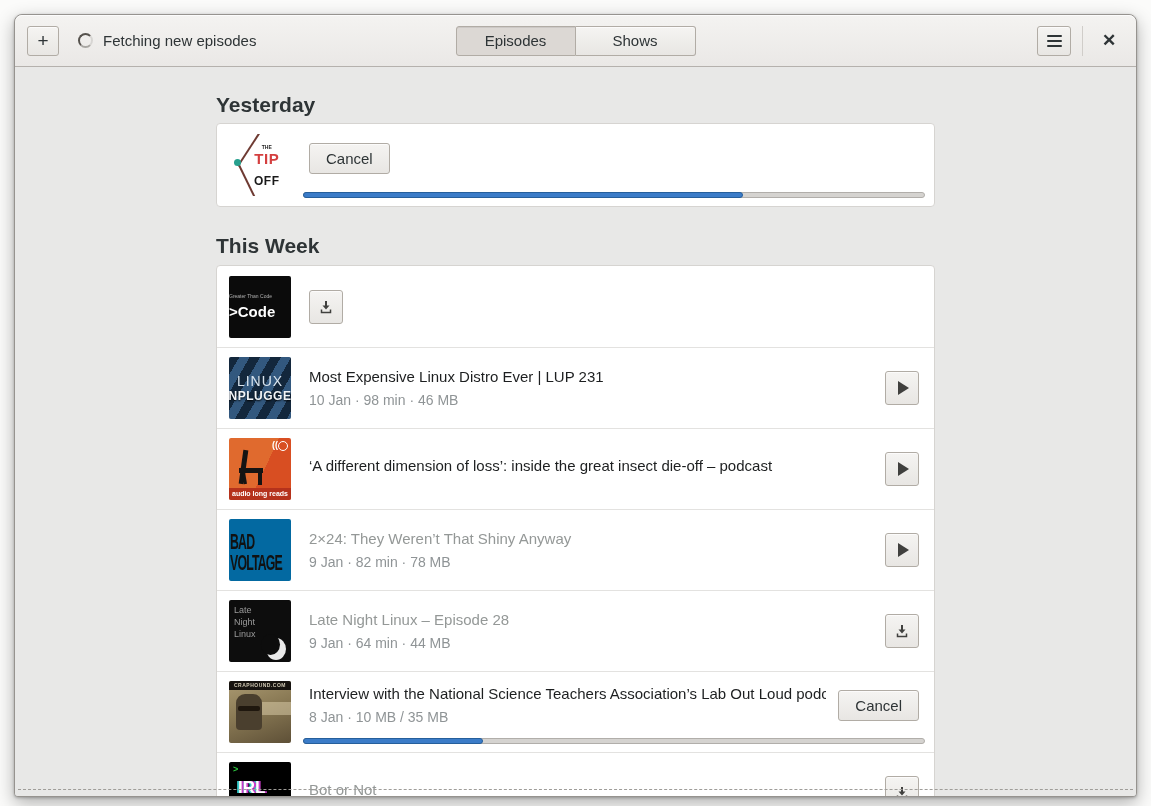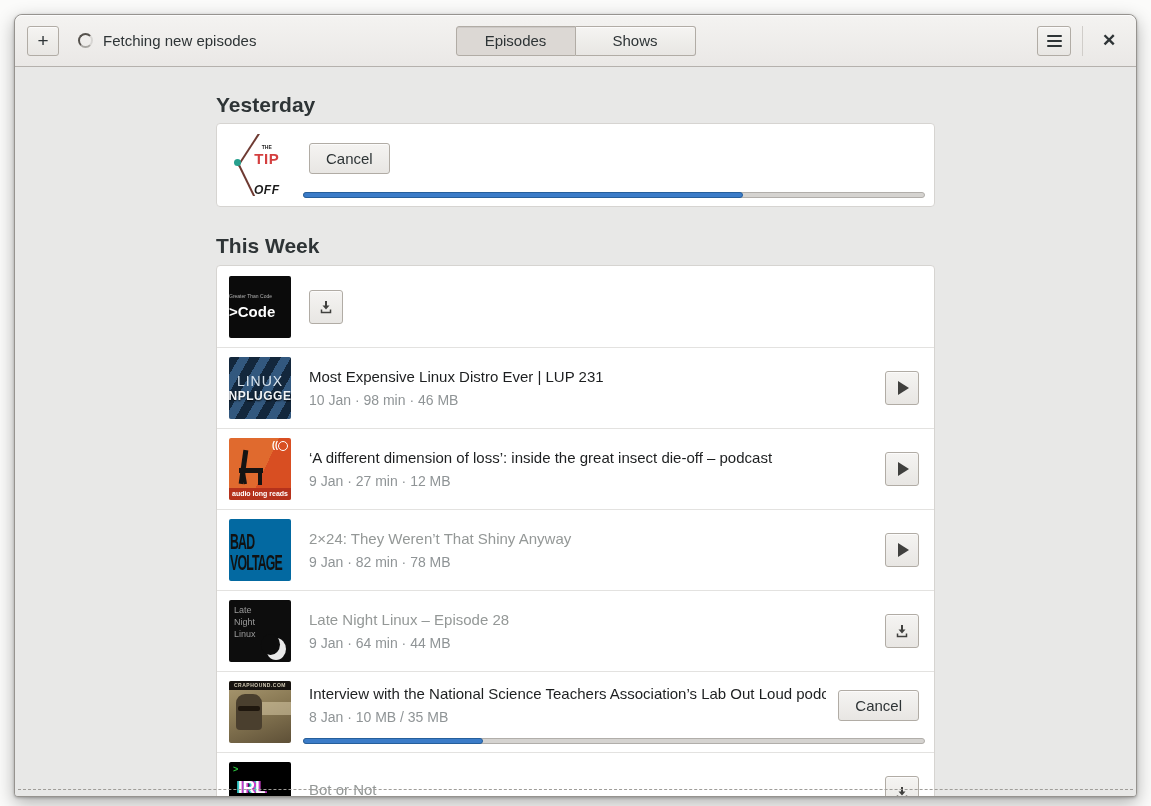--- a/index.html
+++ b/index.html
@@ -96,7 +96,7 @@
   .tip-text { position: absolute; left: 25px; top: 11px; line-height: 1; text-align: center; }
   .tip-the { font-size: 5px; font-weight: bold; color: #222; margin-bottom: 1px; }
   .tip-tip { font-size: 15px; font-weight: bold; color: #d43f3f; letter-spacing: 0.5px; }
-  .tip-off { font-size: 12px; font-weight: bold; color: #1a1a1a; letter-spacing: 0.5px; margin-top: 18px; font-style: italic; }
+  .tip-off { font-size: 12px; font-weight: bold; color: #1a1a1a; letter-spacing: 0.5px; margin-top: 9px; }
   
   .art-gtc { background: #0b0b0b; display: flex; flex-direction: column;
     justify-content: center; }

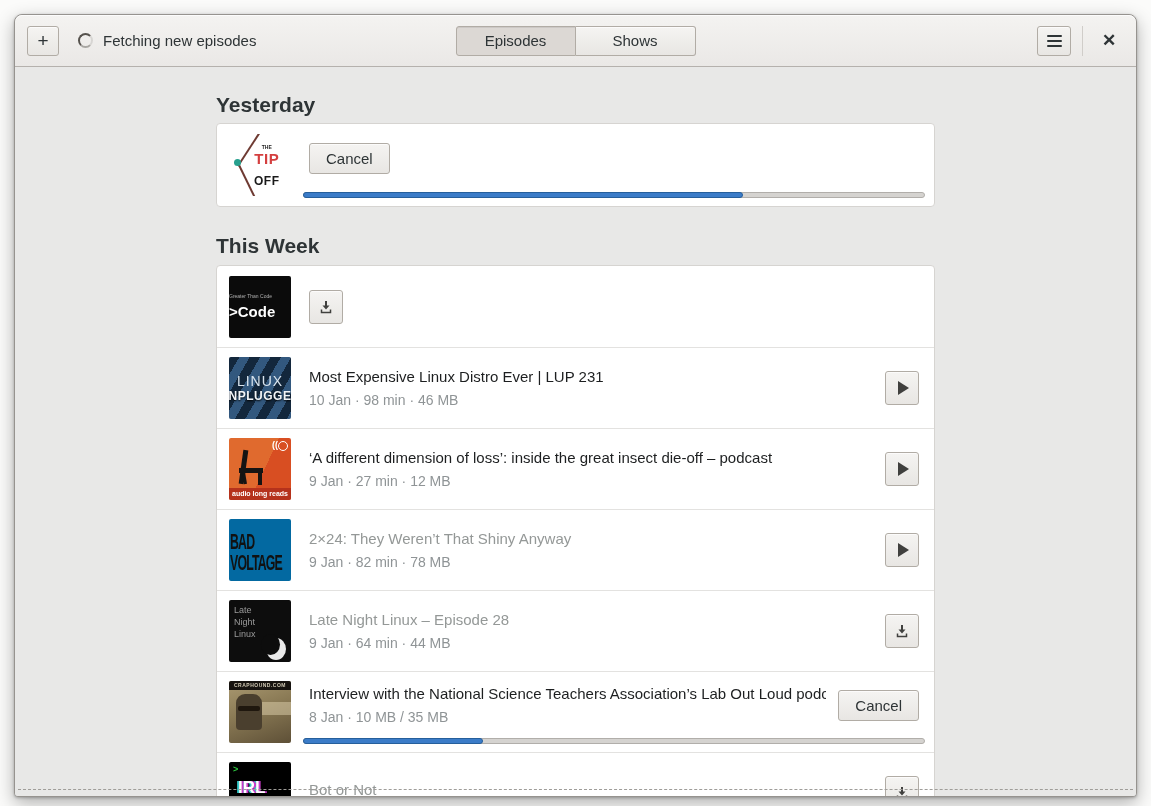--- a/index.html
+++ b/index.html
@@ -250,7 +250,6 @@
           </div>
           <div class="info">
             <div class="title">‘A different dimension of loss’: inside the great insect die-off – podcast</div>
-            <div class="meta">9 Jan · 27 min · 12 MB</div>
           </div>
           <button class="btn icon-btn">
             <span class="play-icon"></span>

